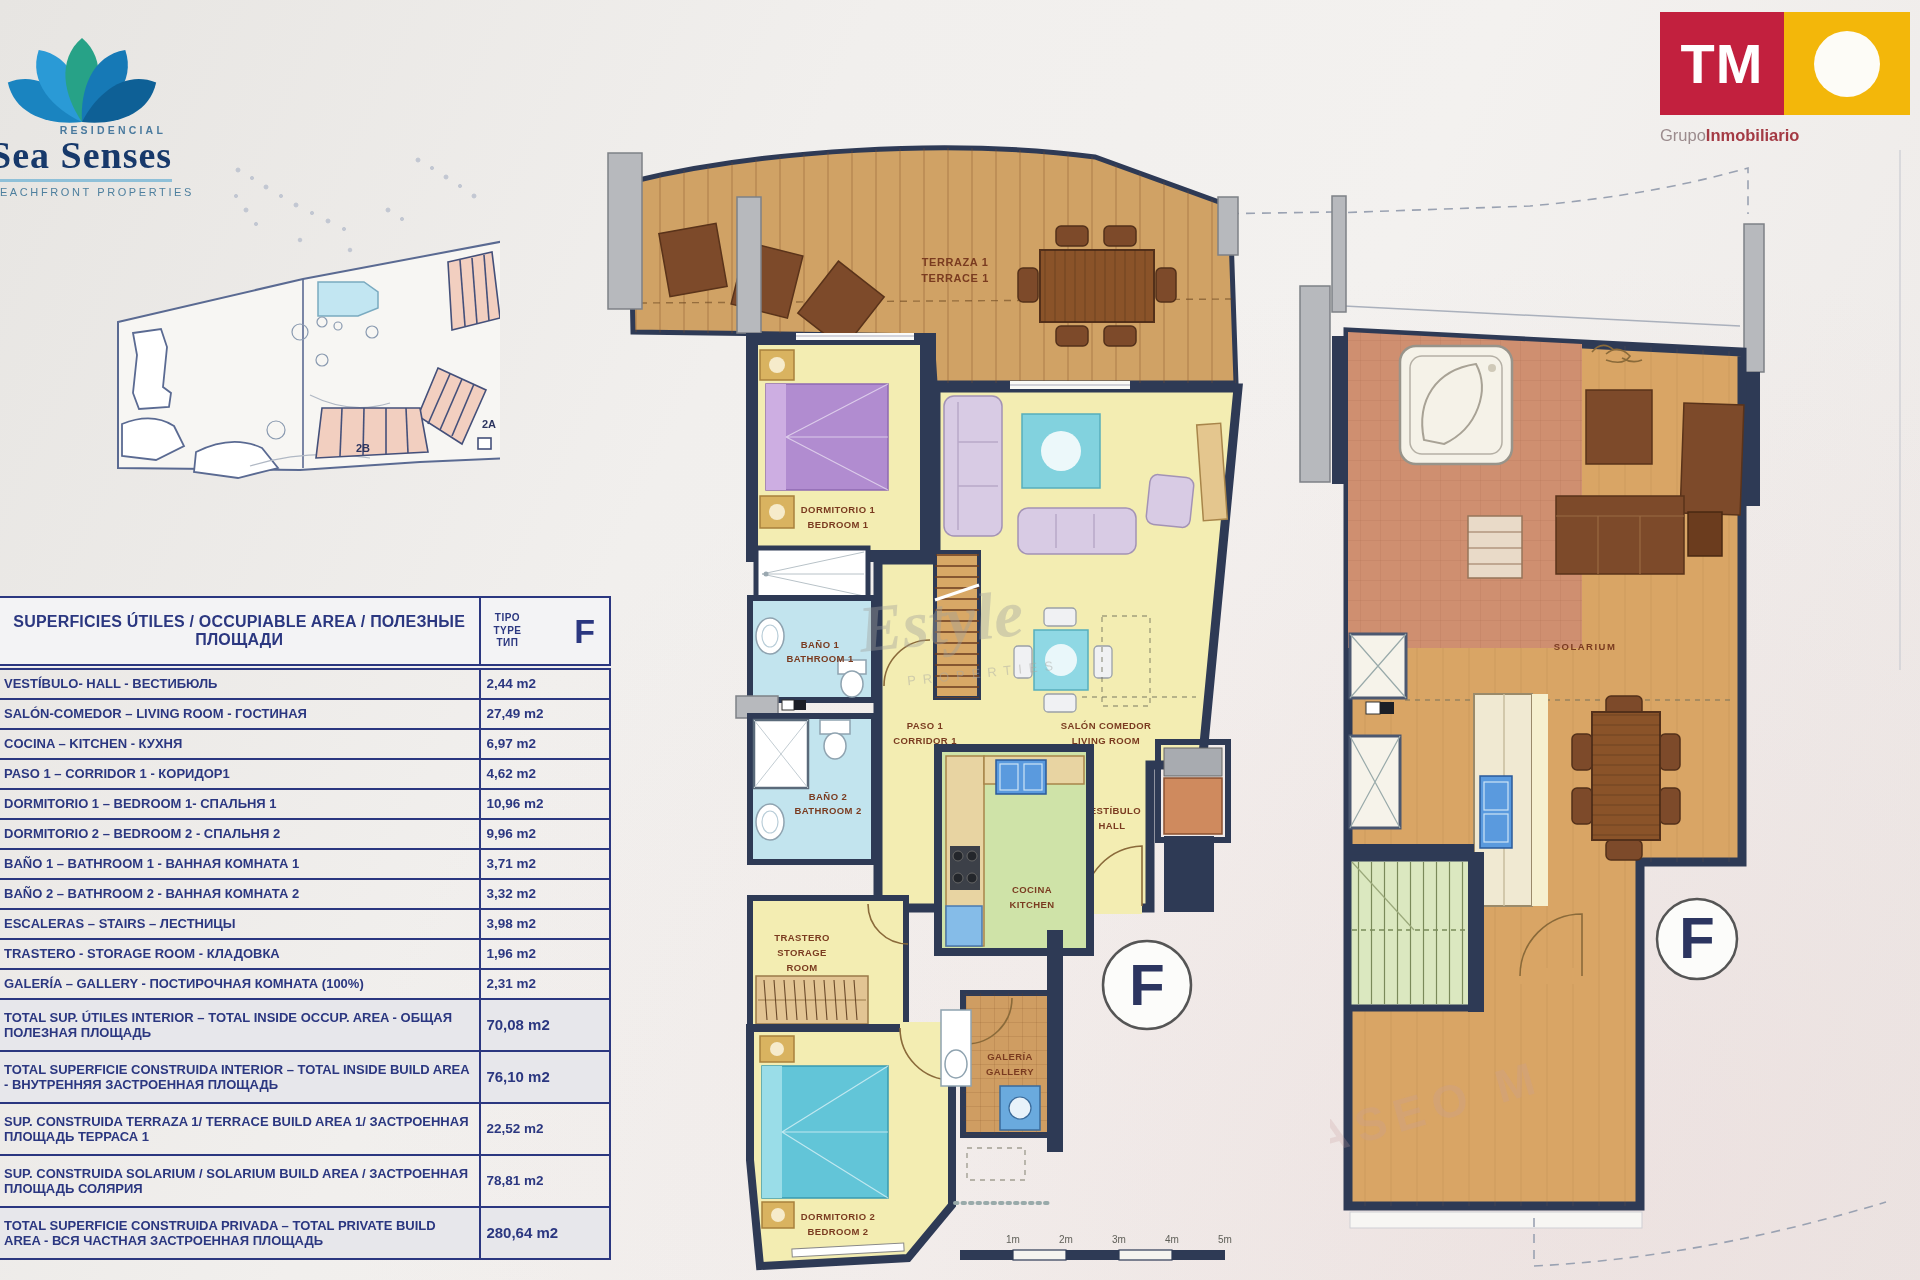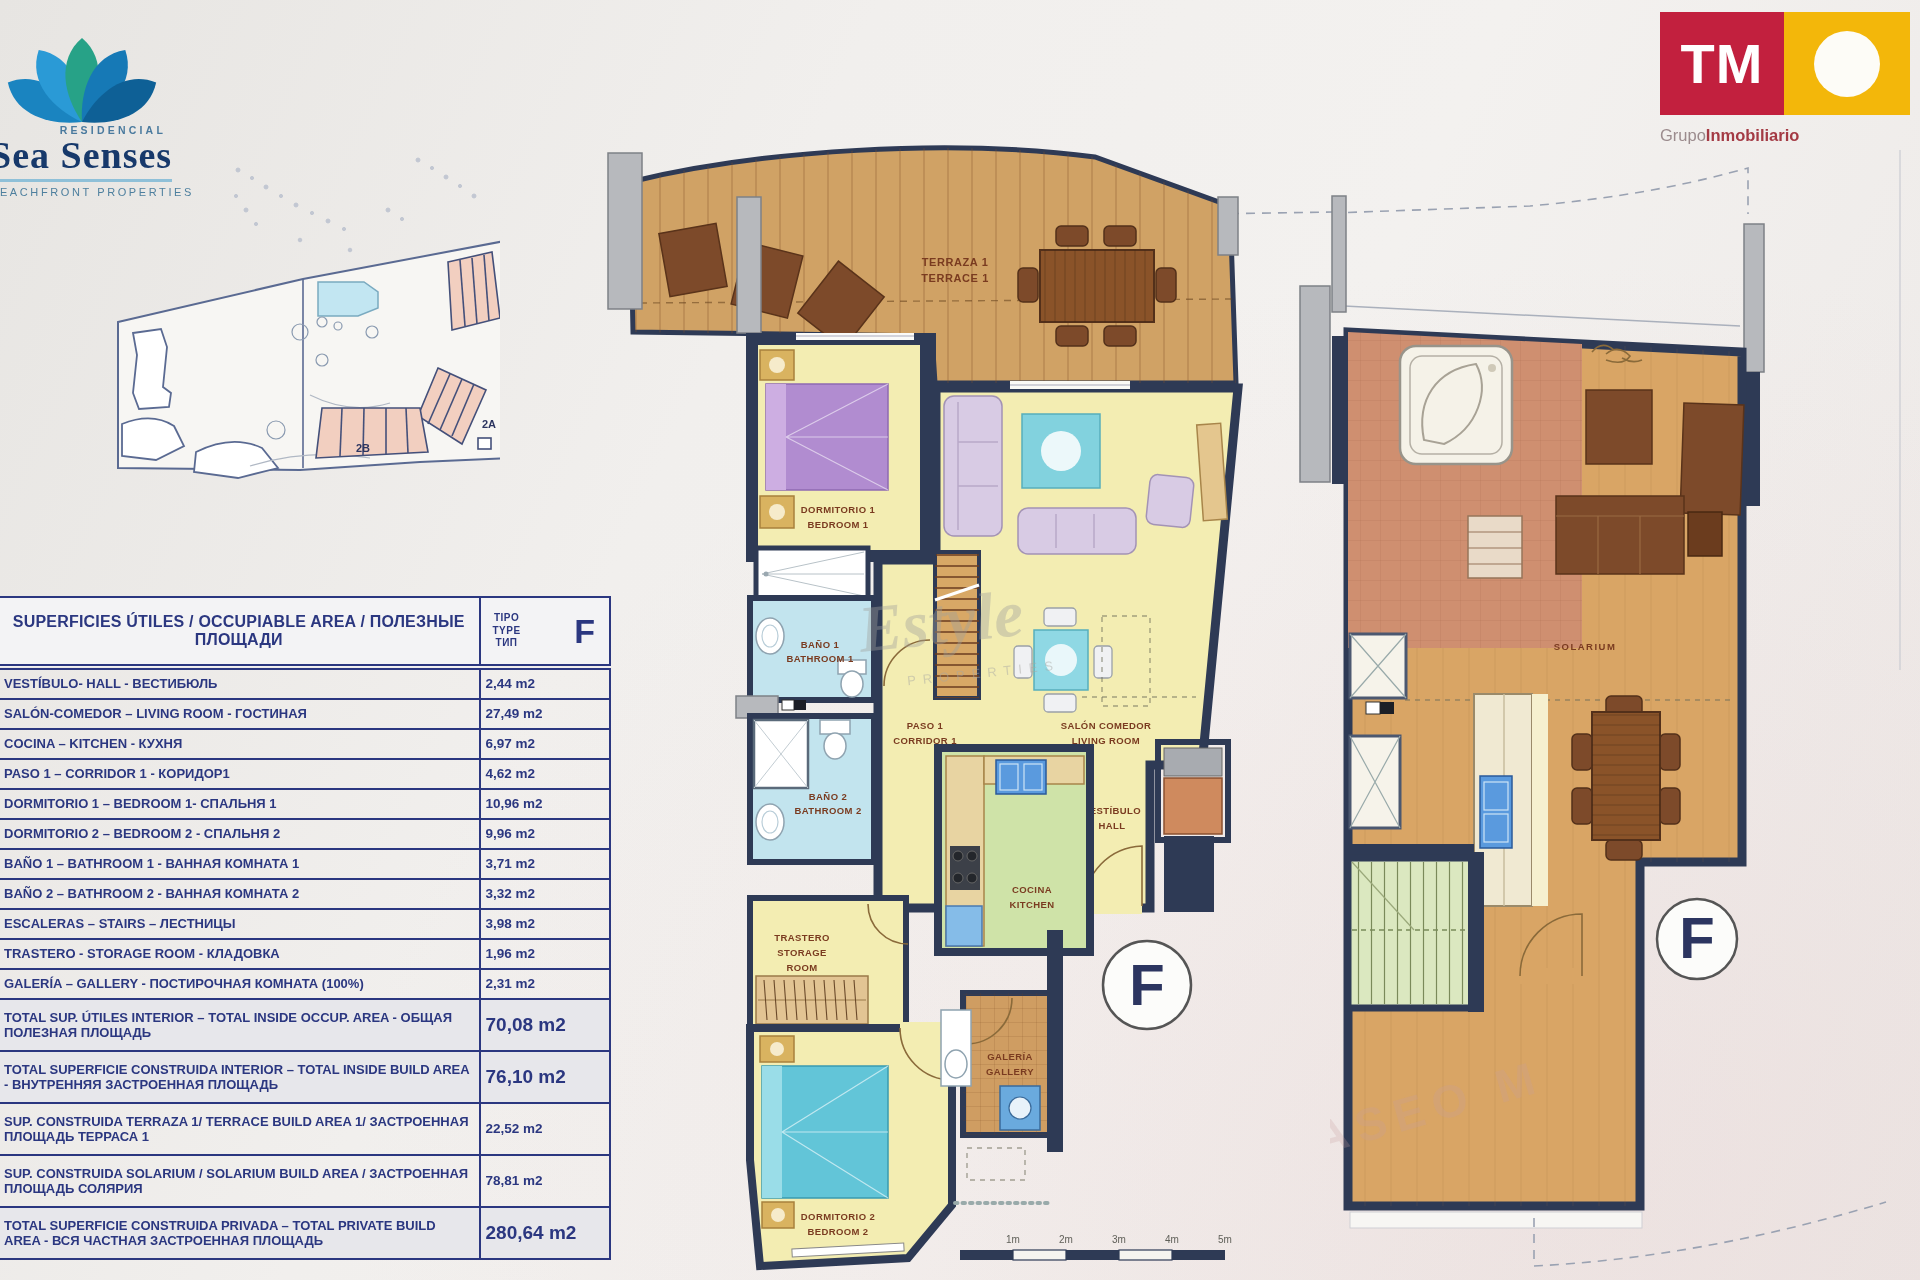--- a/index.html
+++ b/index.html
@@ -41,7 +41,7 @@
   .area-table tbody td{font-size:13px;font-weight:bold;padding:3px 5px;line-height:1.18;height:22px;}
   .area-table td.val{font-size:13.5px;white-space:nowrap;}
   .area-table tr.tot{background:#e7e7eb;}
-  .area-table tr.tot td.val{font-size:19px;margin-top:26px;}
+  .area-table tr.tot td.val{font-size:15px;margin-top:26px;}
   .area-table tr.dbl td{height:44px;}
 
   

